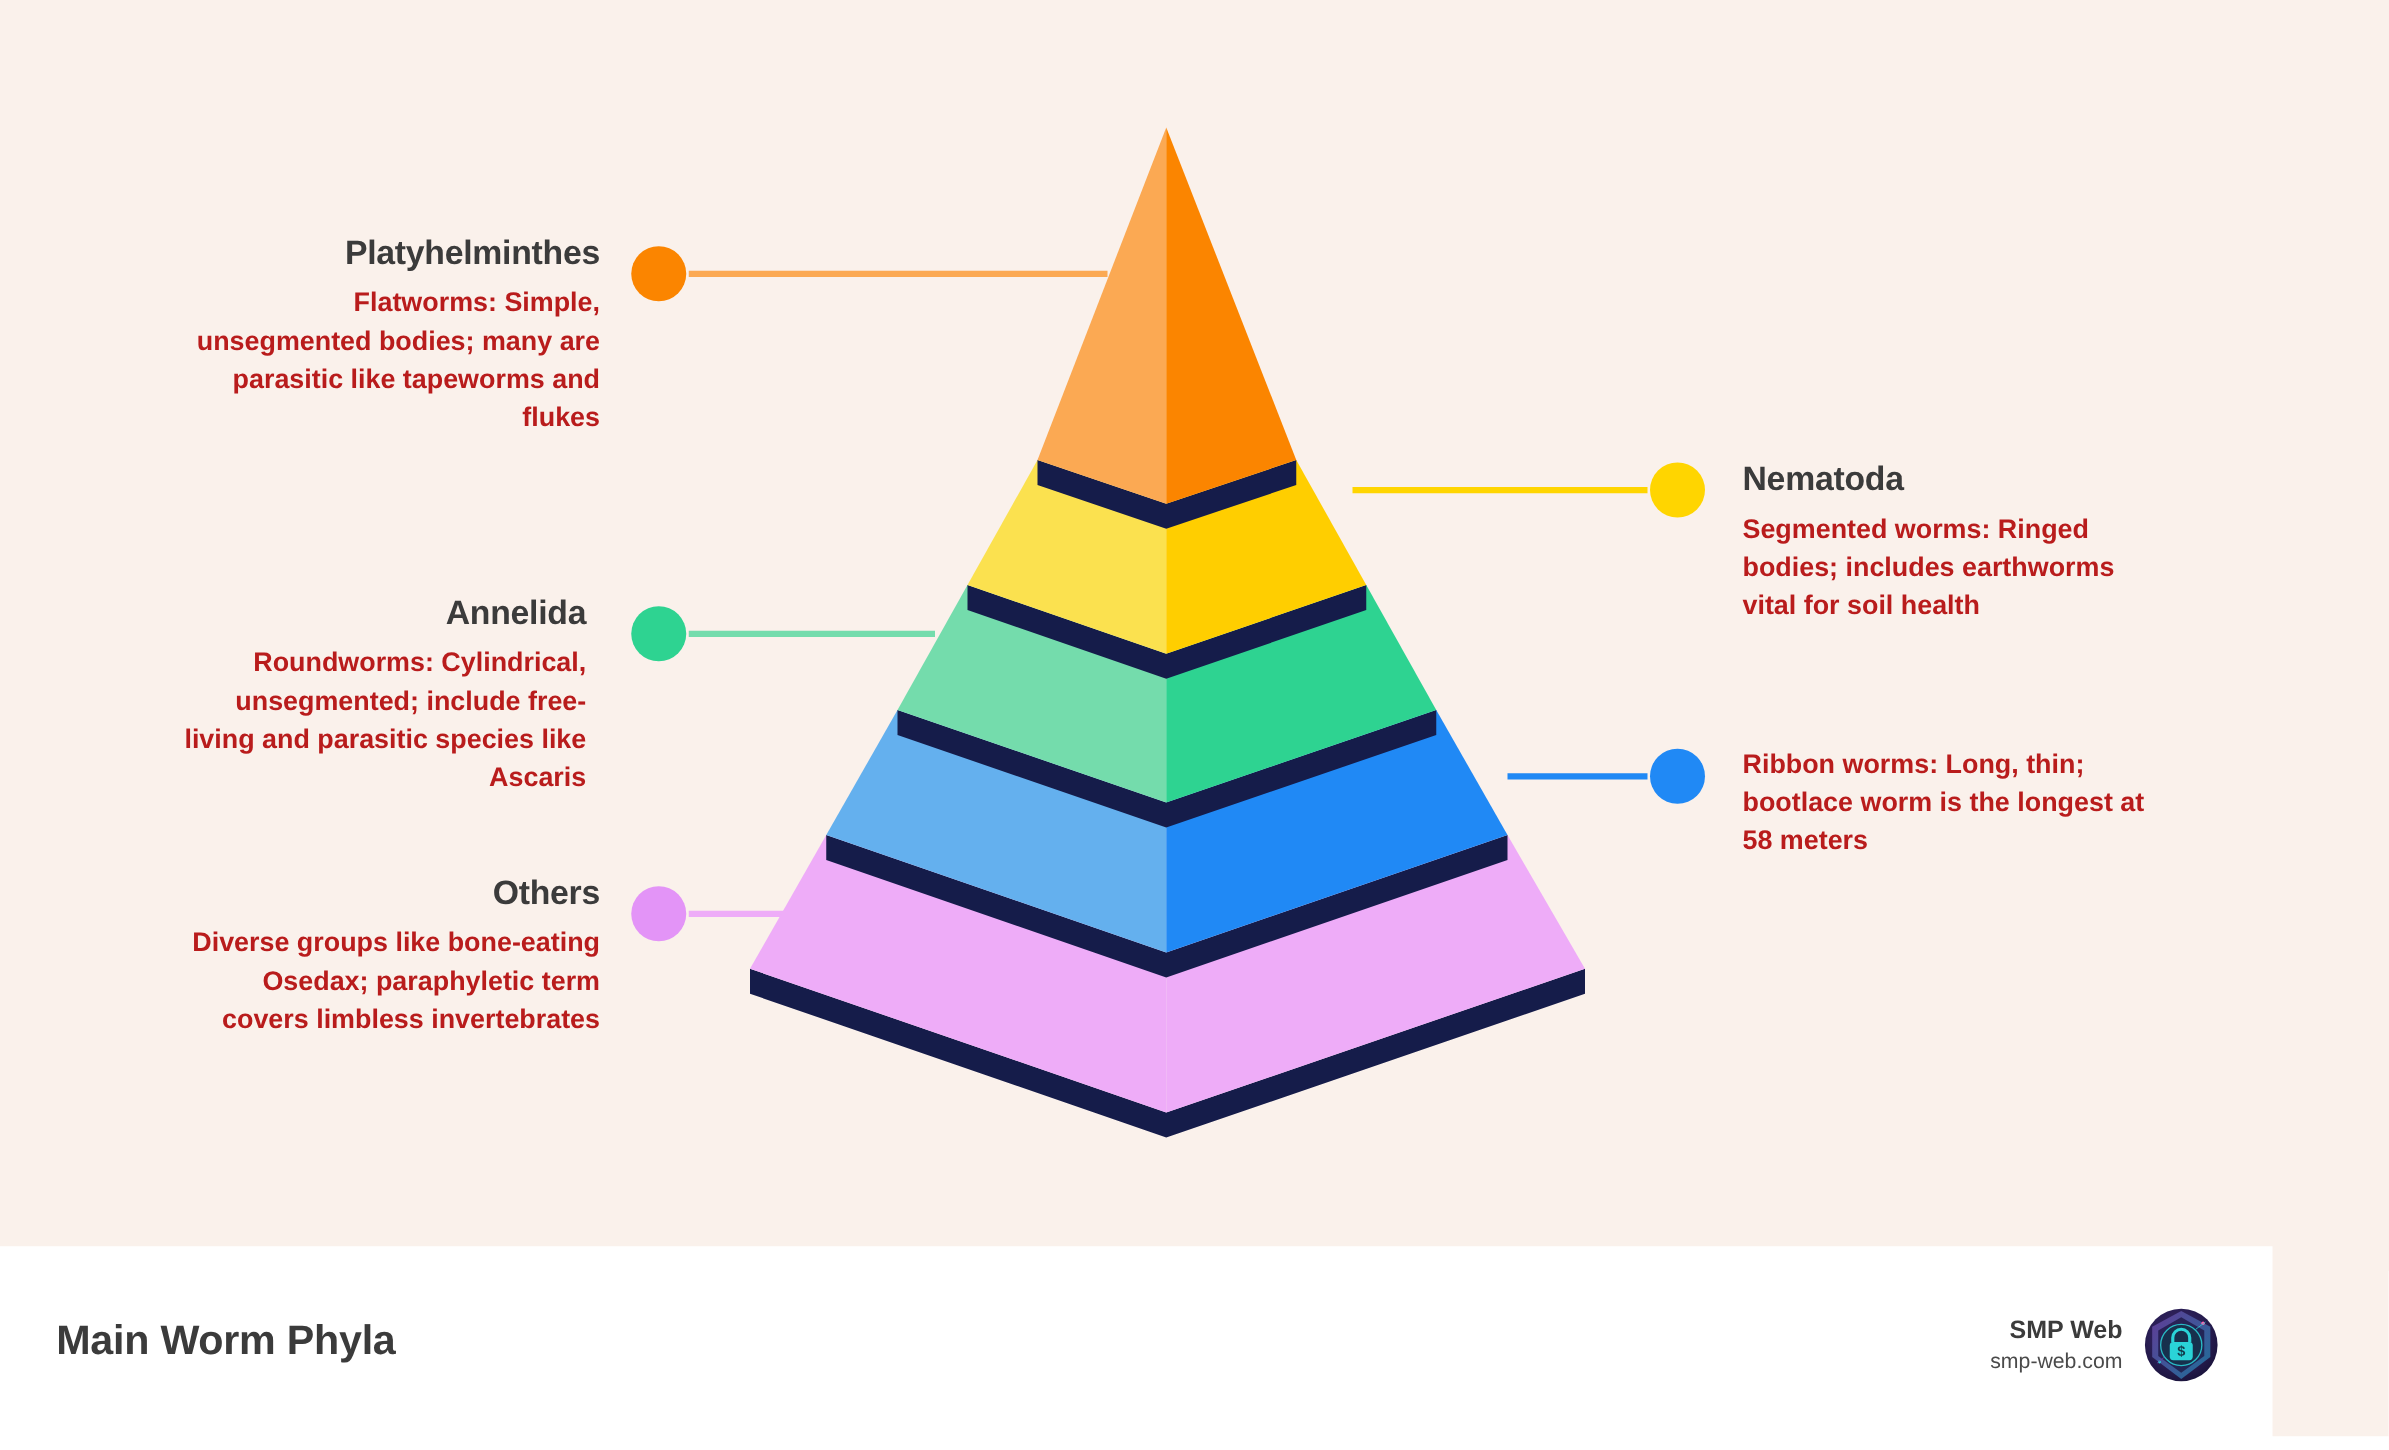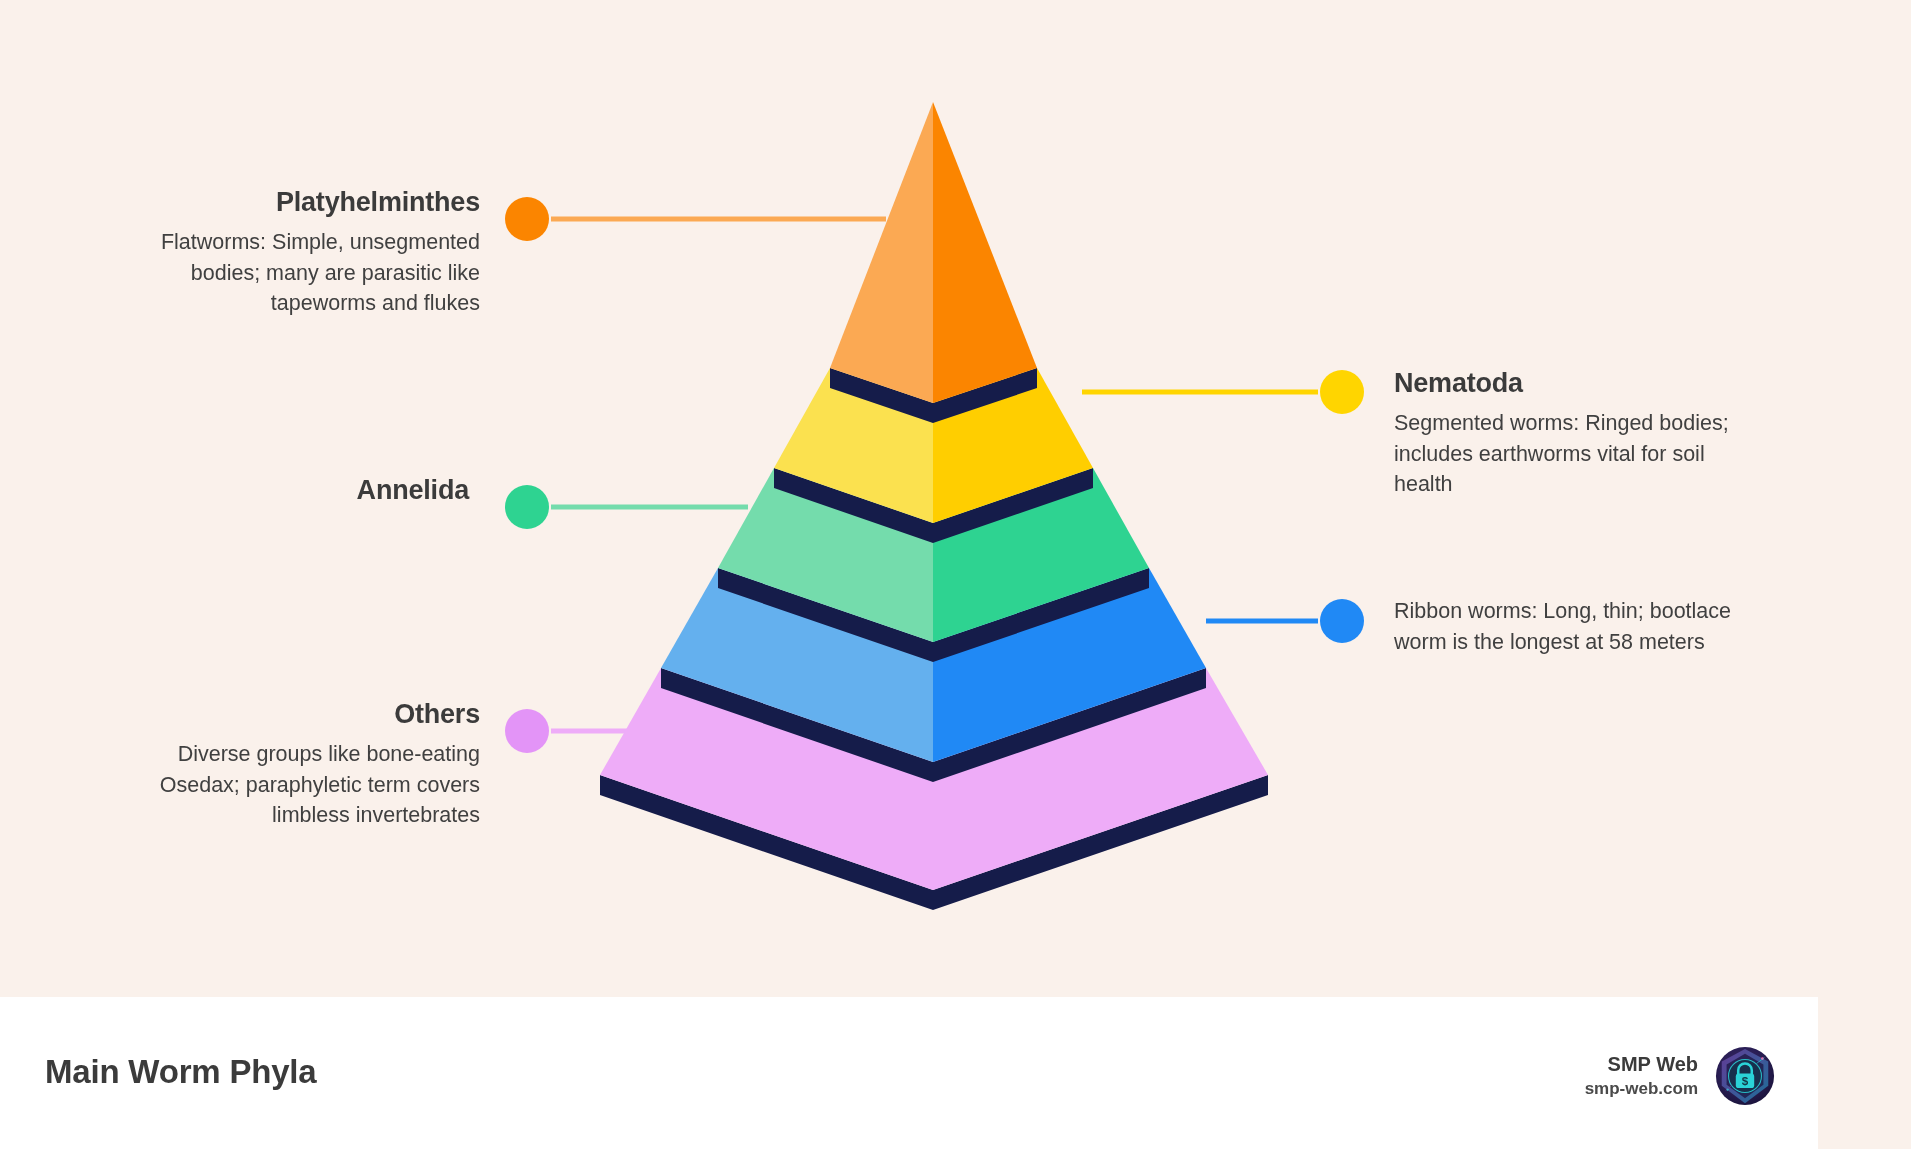--- a/index.html
+++ b/index.html
@@ -62,8 +62,8 @@
   }
   .label-desc {
     font-size: 21.5px;
-    font-weight: normal;
-    color: #404040;
+    font-weight: bold;
+    color: #b91c1c;
     line-height: 1.42;
     margin: 0;
   }

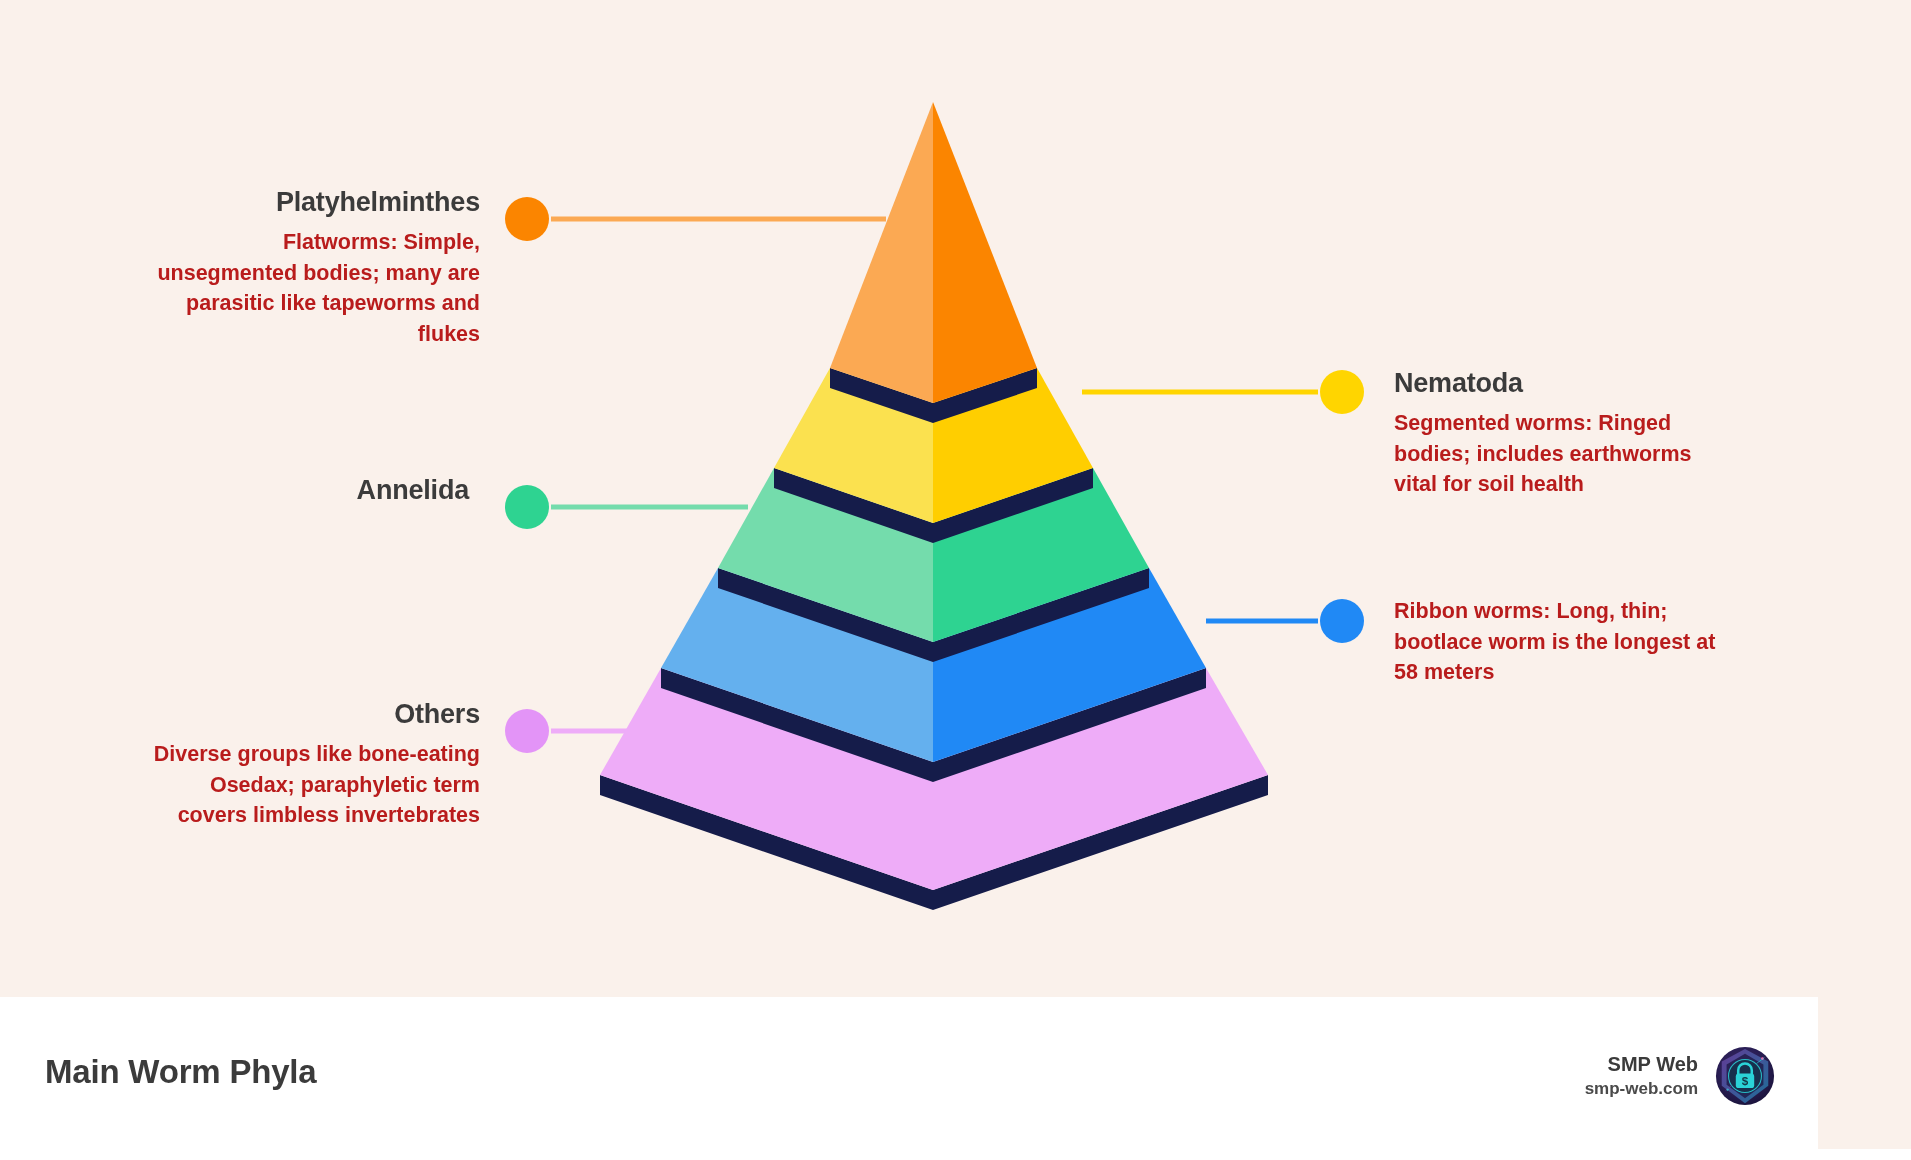--- a/index.html
+++ b/index.html
@@ -167,6 +167,7 @@
 
     <div class="label-block label-left" style="left:137px; top:474px; width:332px;">
       <div class="label-title">Annelida</div>
+      <div class="label-desc">Roundworms: Cylindrical, unsegmented; include free-living and parasitic species like Ascaris</div>
     </div>
 
     <div class="label-block label-left" style="left:148px; top:698px; width:332px;">

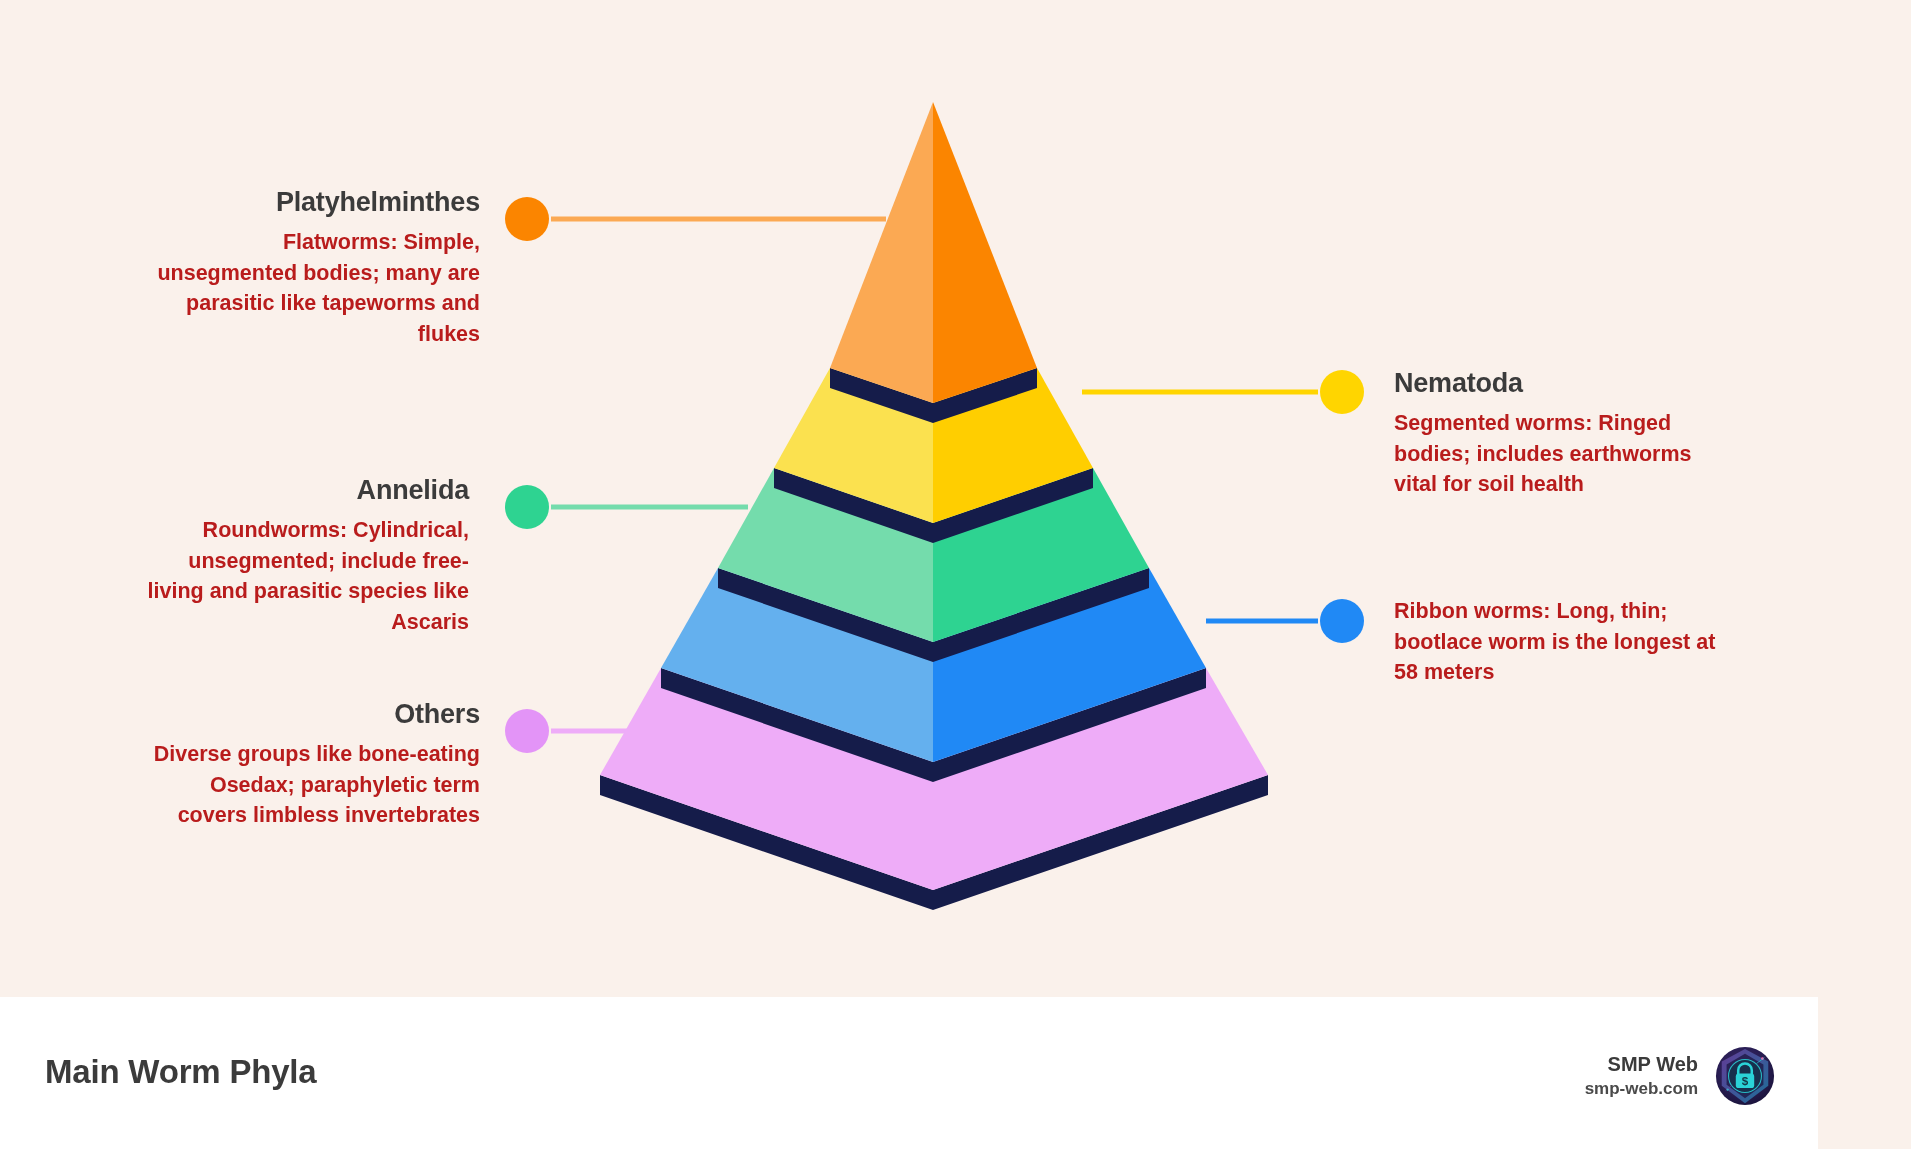--- a/index.html
+++ b/index.html
@@ -108,7 +108,7 @@
   }
   #brand-url {
     font-size: 17px;
-    font-weight: bold;
+    font-weight: normal;
     color: #4a4a4a;
     white-space: nowrap;
   }

